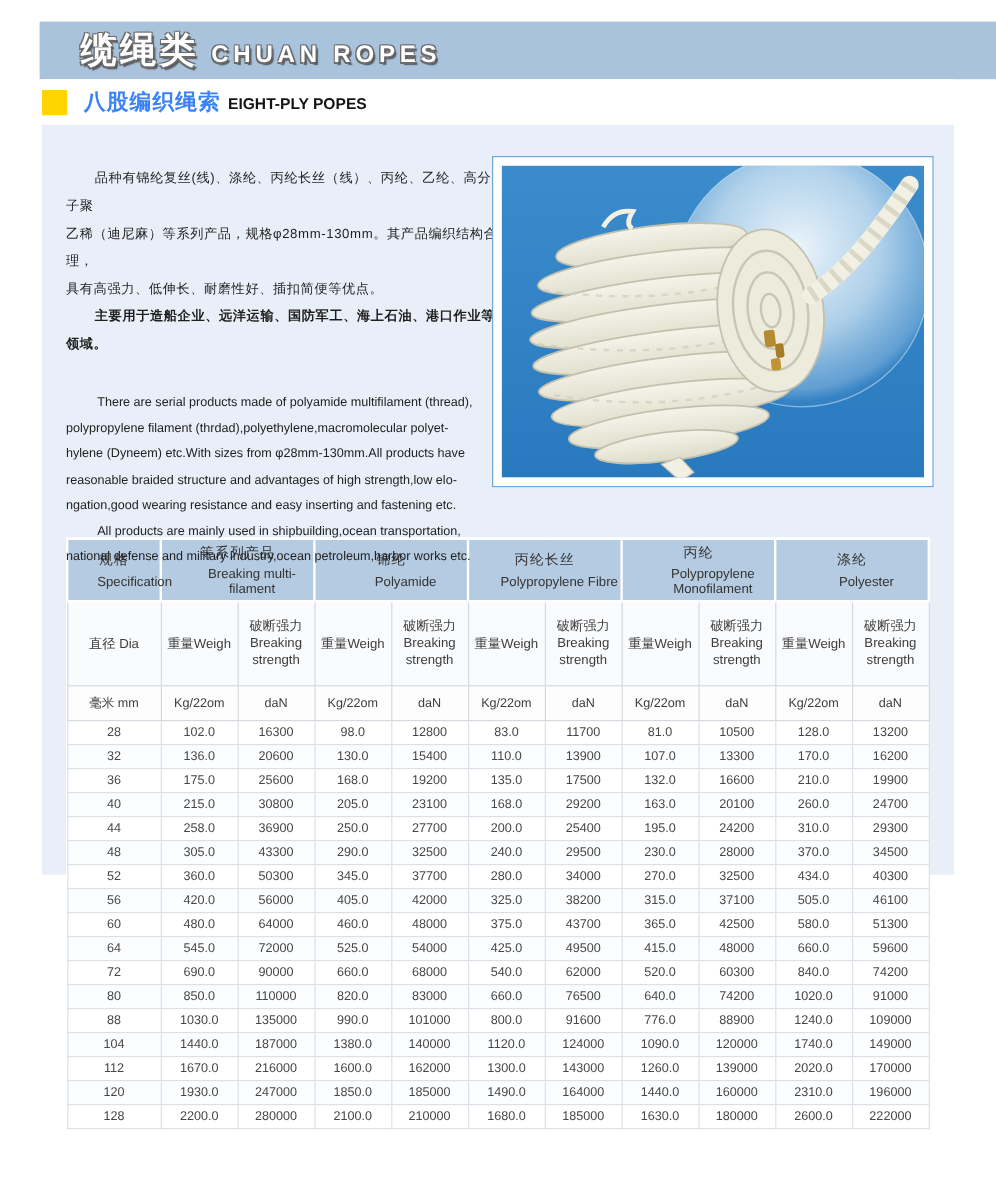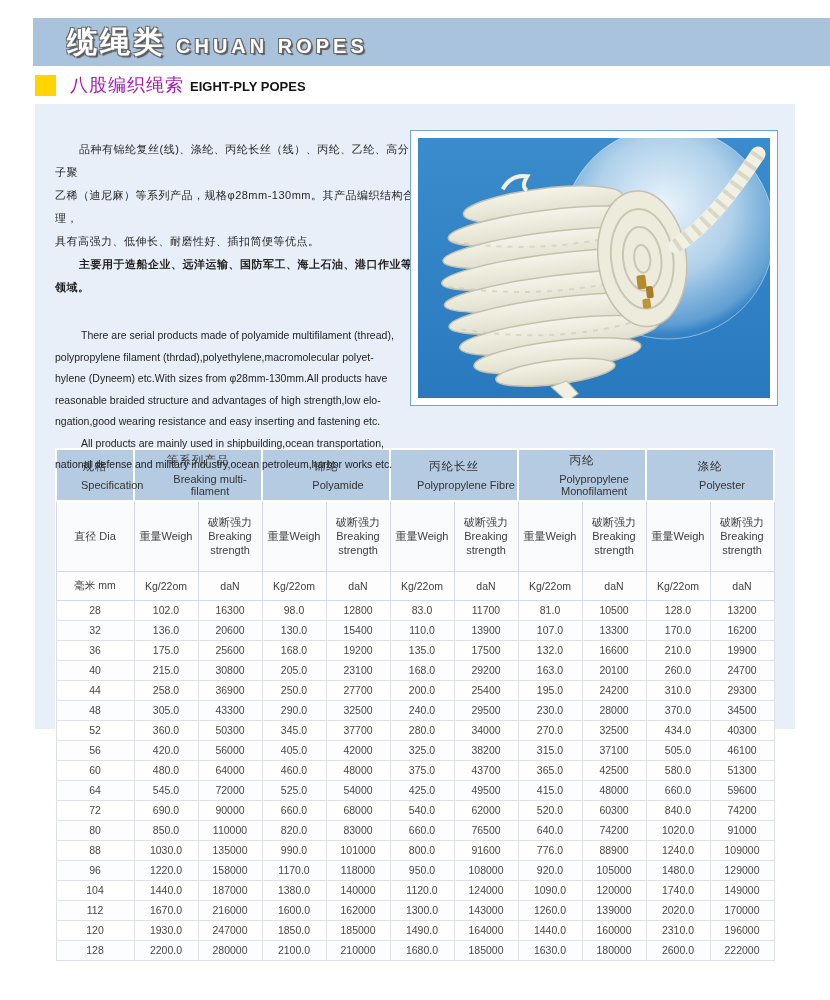--- a/index.html
+++ b/index.html
@@ -21,7 +21,7 @@
   .subtitle { position:absolute; left:35px; top:66px; right:35px; height:38px;
               background:#fff; display:flex; align-items:center; }
   .bullet { width:21px; height:21px; background:var(--bullet-yellow,#ffd400); flex:0 0 auto; }
-  .sub-zh { font-size:18px; font-weight:normal; color:#a21caf; margin-left:14px; letter-spacing:1px; }
+  .sub-zh { font-size:18px; font-weight:bold; color:#3b82f6; margin-left:14px; letter-spacing:1px; }
   .sub-en { font-size:13px; font-weight:bold; color:#141414; margin-left:6px; margin-top:3px; }
 
   

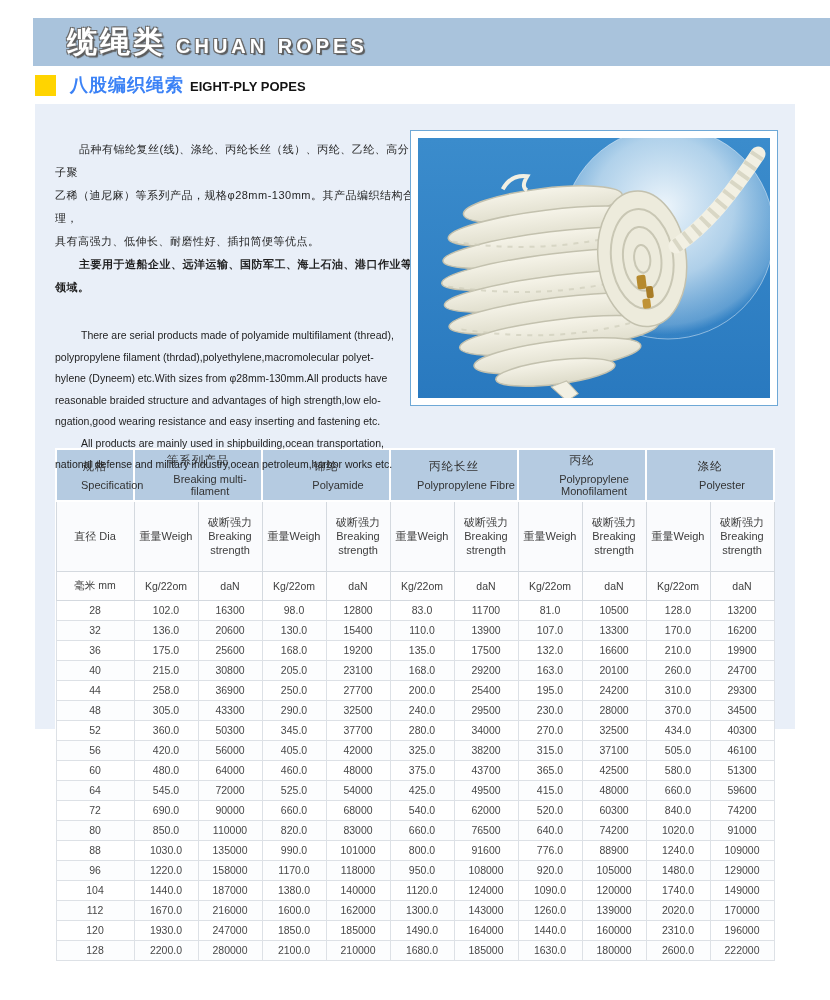--- a/index.html
+++ b/index.html
@@ -400,19 +400,6 @@
             <td>109000</td>
           </tr>
           <tr>
-            <td>96</td>
-            <td>1220.0</td>
-            <td>158000</td>
-            <td>1170.0</td>
-            <td>118000</td>
-            <td>950.0</td>
-            <td>108000</td>
-            <td>920.0</td>
-            <td>105000</td>
-            <td>1480.0</td>
-            <td>129000</td>
-          </tr>
-          <tr>
             <td>104</td>
             <td>1440.0</td>
             <td>187000</td>

